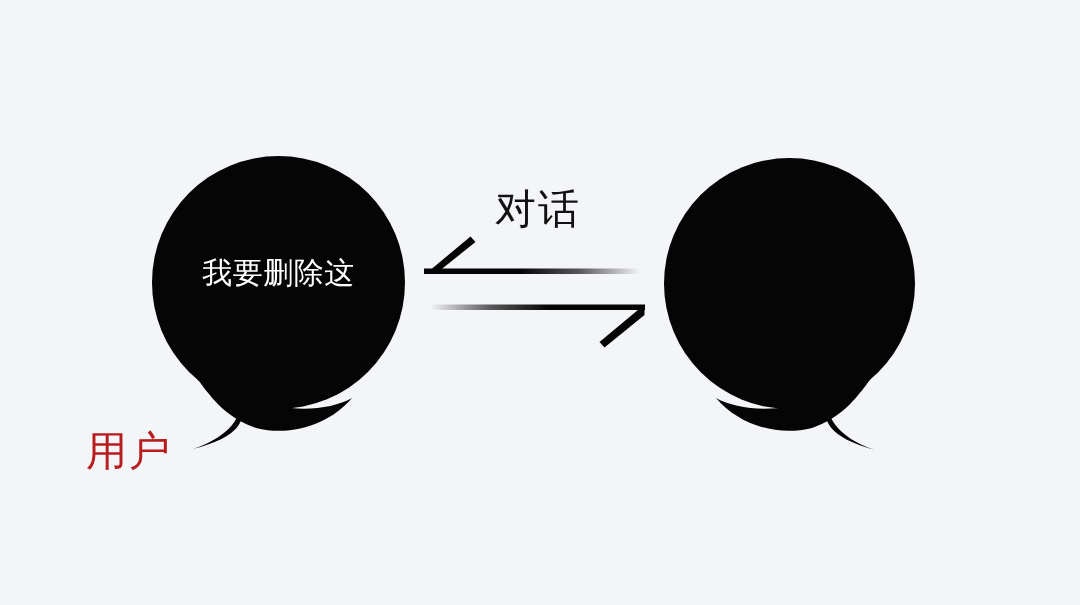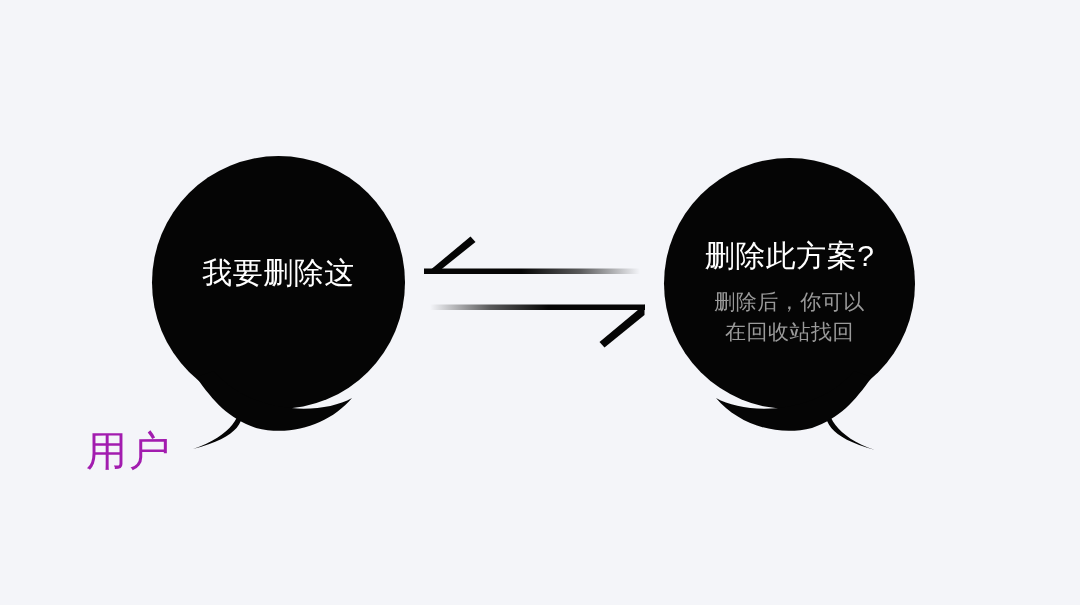--- a/index.html
+++ b/index.html
@@ -167,6 +167,7 @@
     </div>
   </div>
 
+  <div id="conversation-label">对话</div>
 
   <div class="actor-caption" id="caption-user">用户</div>
 

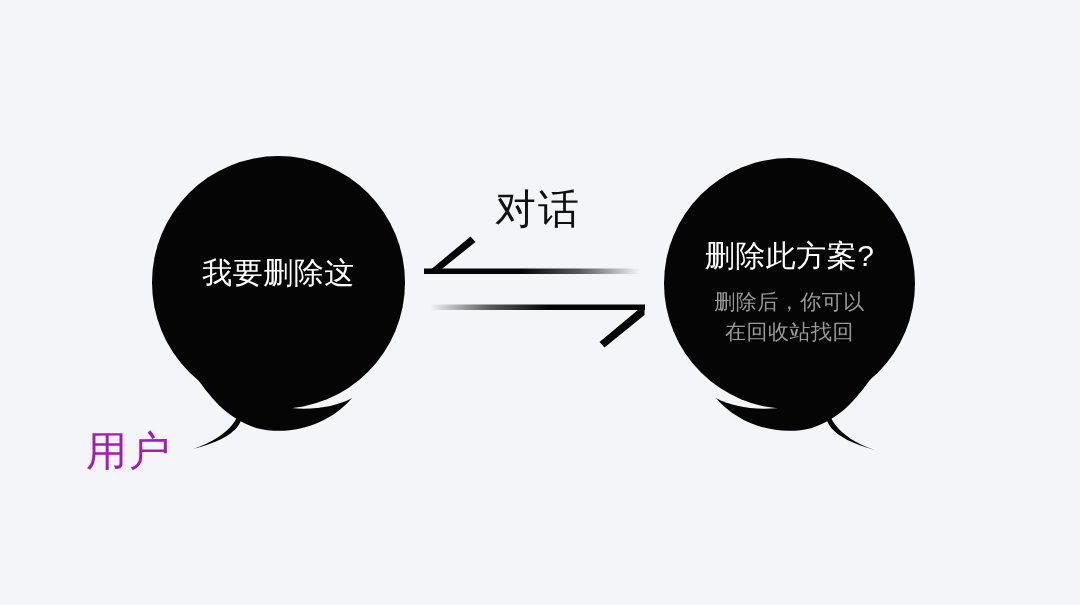--- a/index.html
+++ b/index.html
@@ -159,13 +159,6 @@
     <span>我要删除这</span><br>
   </div>
 
-  <div id="product-bubble-block">
-    <div id="product-bubble-title">删除此方案?</div>
-    <div id="product-bubble-subtitle">
-      <span class="sub-line">删除后，你可以</span>
-      <span class="sub-line">在回收站找回</span>
-    </div>
-  </div>
 
   <div id="conversation-label">对话</div>
 

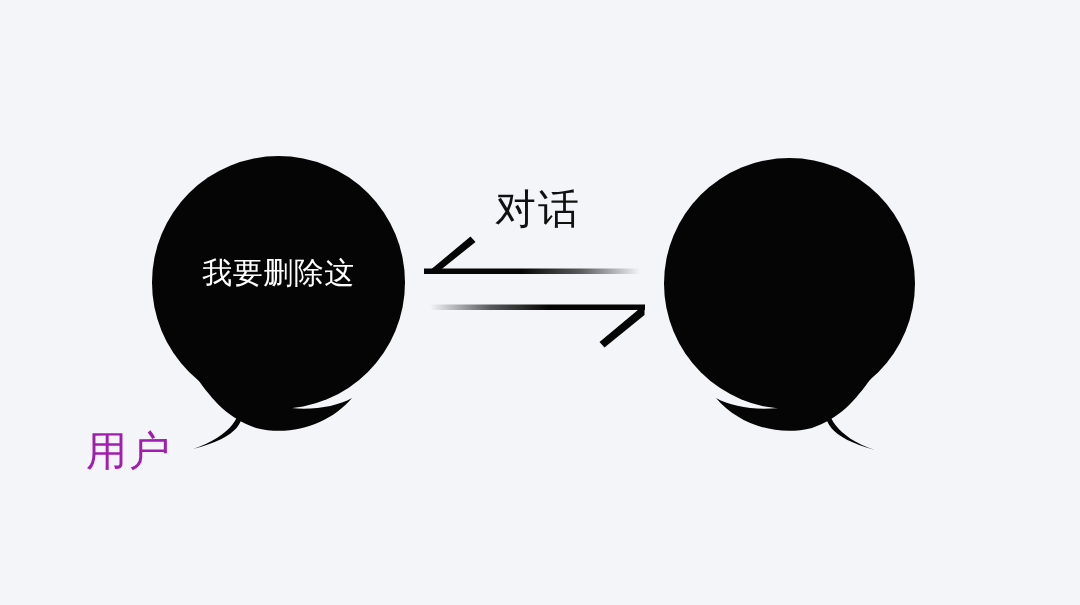--- a/index.html
+++ b/index.html
@@ -87,7 +87,7 @@
   .actor-caption {
     position: absolute;
     font-size: 41px;
-    color: #a21caf;
+    color: #b91c1c;
     letter-spacing: 2px;
     white-space: nowrap;
     user-select: none;

